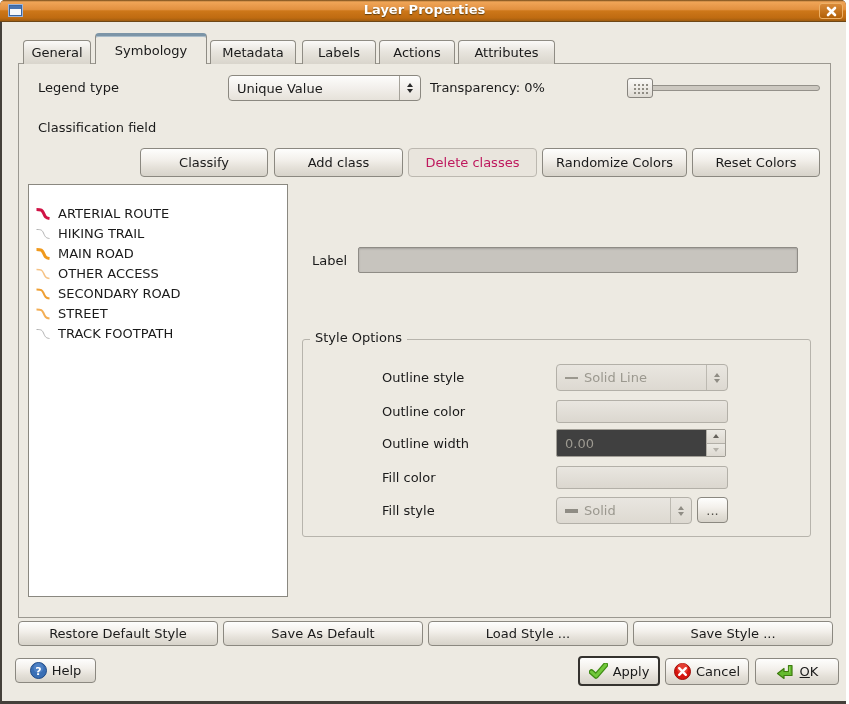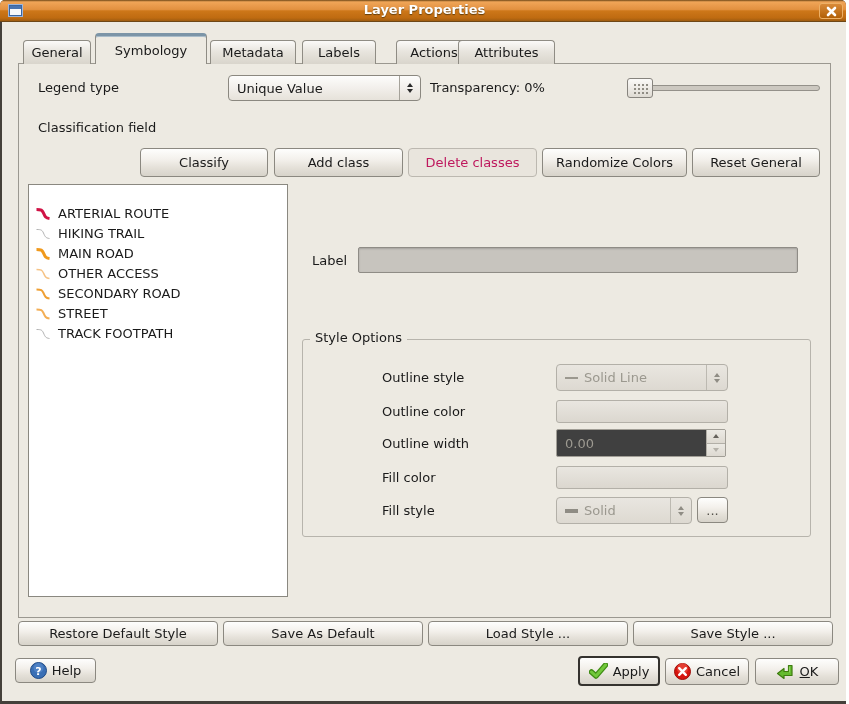--- a/index.html
+++ b/index.html
@@ -112,7 +112,7 @@
     <div class="tab abs" style="left:300px; width:74px;">
         <span>Labels</span>
       </div>
-    <div class="tab abs" style="left:394px; width:76px;align-items:center;">
+    <div class="tab abs" style="left:377px; width:76px;align-items:center;">
         <span>Actions</span>
       </div>
     <div class="tab abs" style="left:456px; width:97px;">

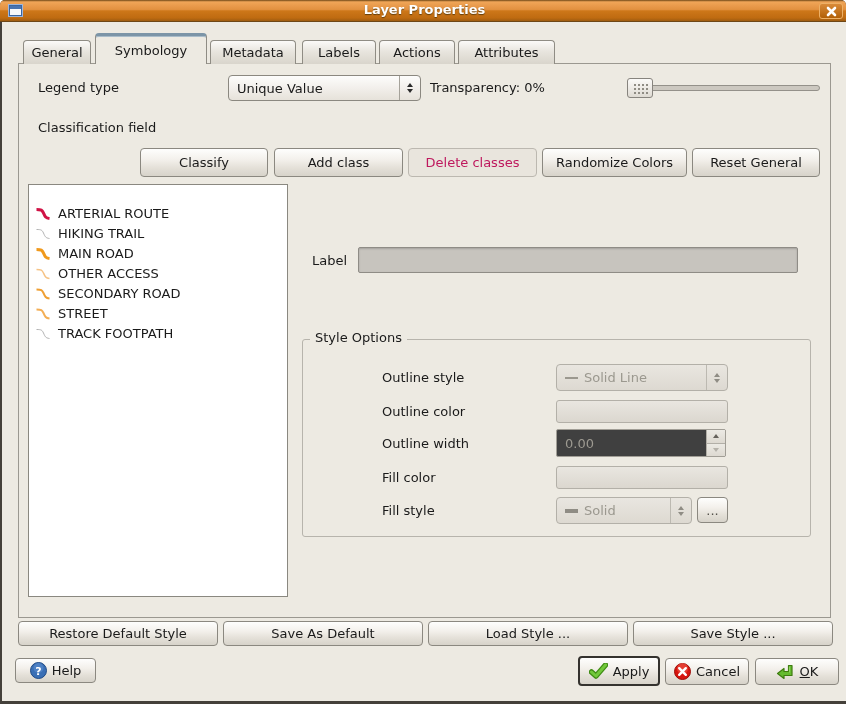--- a/index.html
+++ b/index.html
@@ -139,7 +139,7 @@
     <div class="btn abs" style="left:272px; top:126px; width:129px; height:29px;">Add class</div>
     <div class="btn disabled abs" style="left:406px; top:126px; width:129px; height:29px;">Delete classes</div>
     <div class="btn abs" style="left:540px; top:126px; width:145px; height:29px;">Randomize Colors</div>
-    <div class="btn abs" style="left:690px; top:126px; width:128px; height:29px;">Reset General</div>
+    <div class="btn abs" style="left:690px; top:126px; width:128px; height:29px;">Reset Colors</div>
 
     <div id="listbox" class="abs">
       <div class="list-item">

